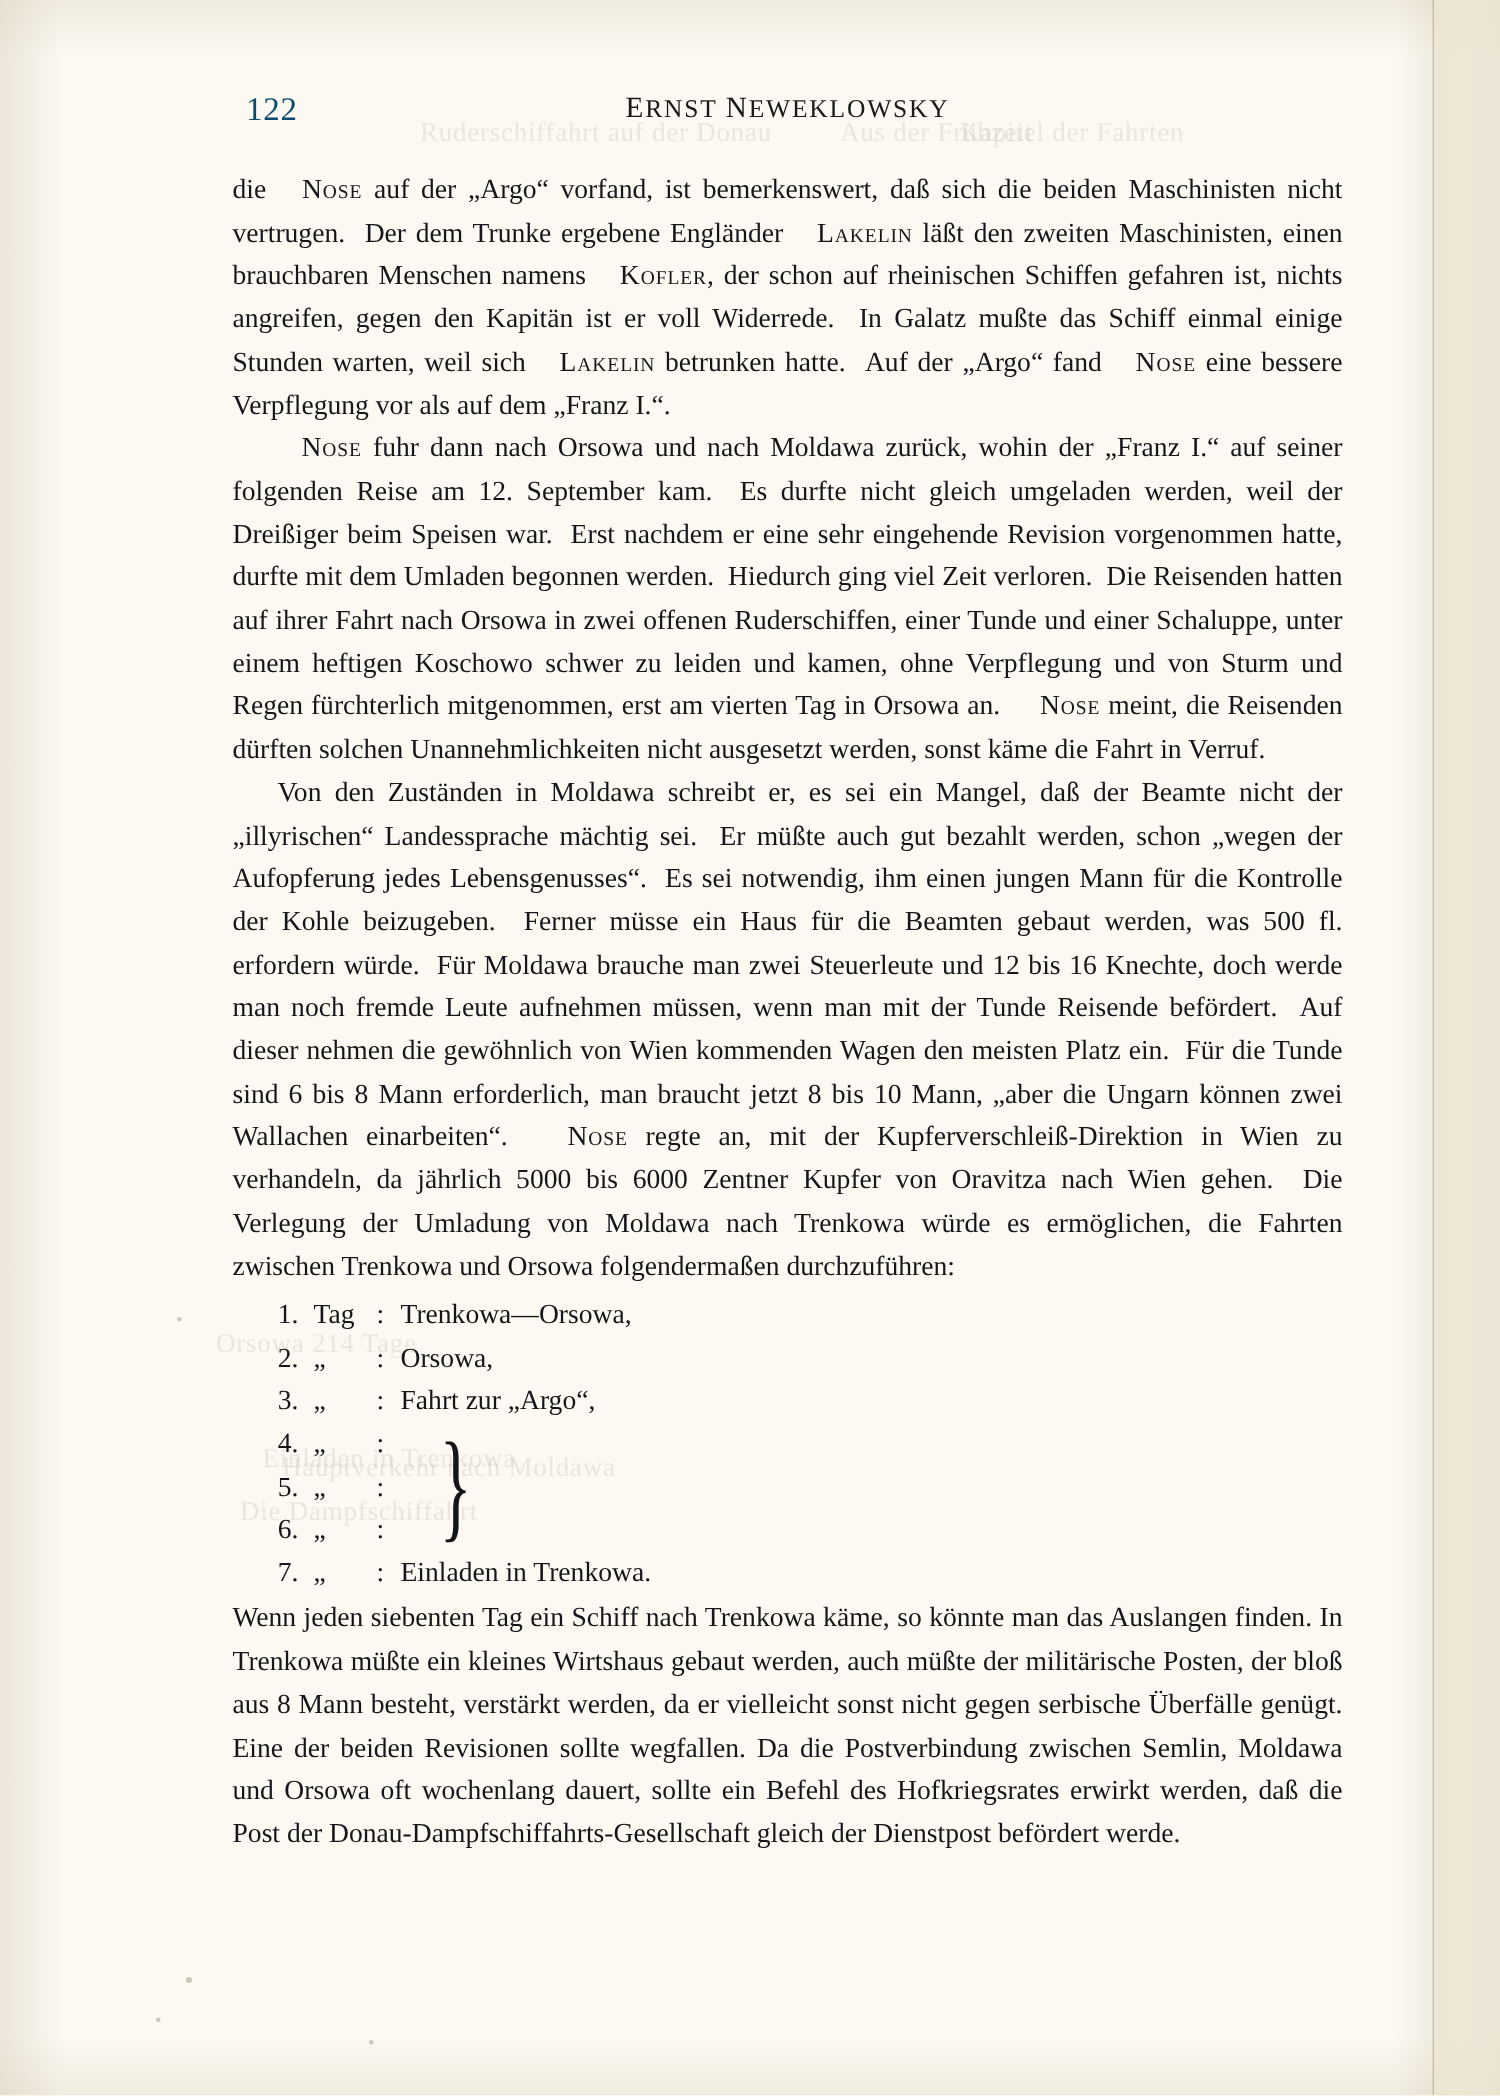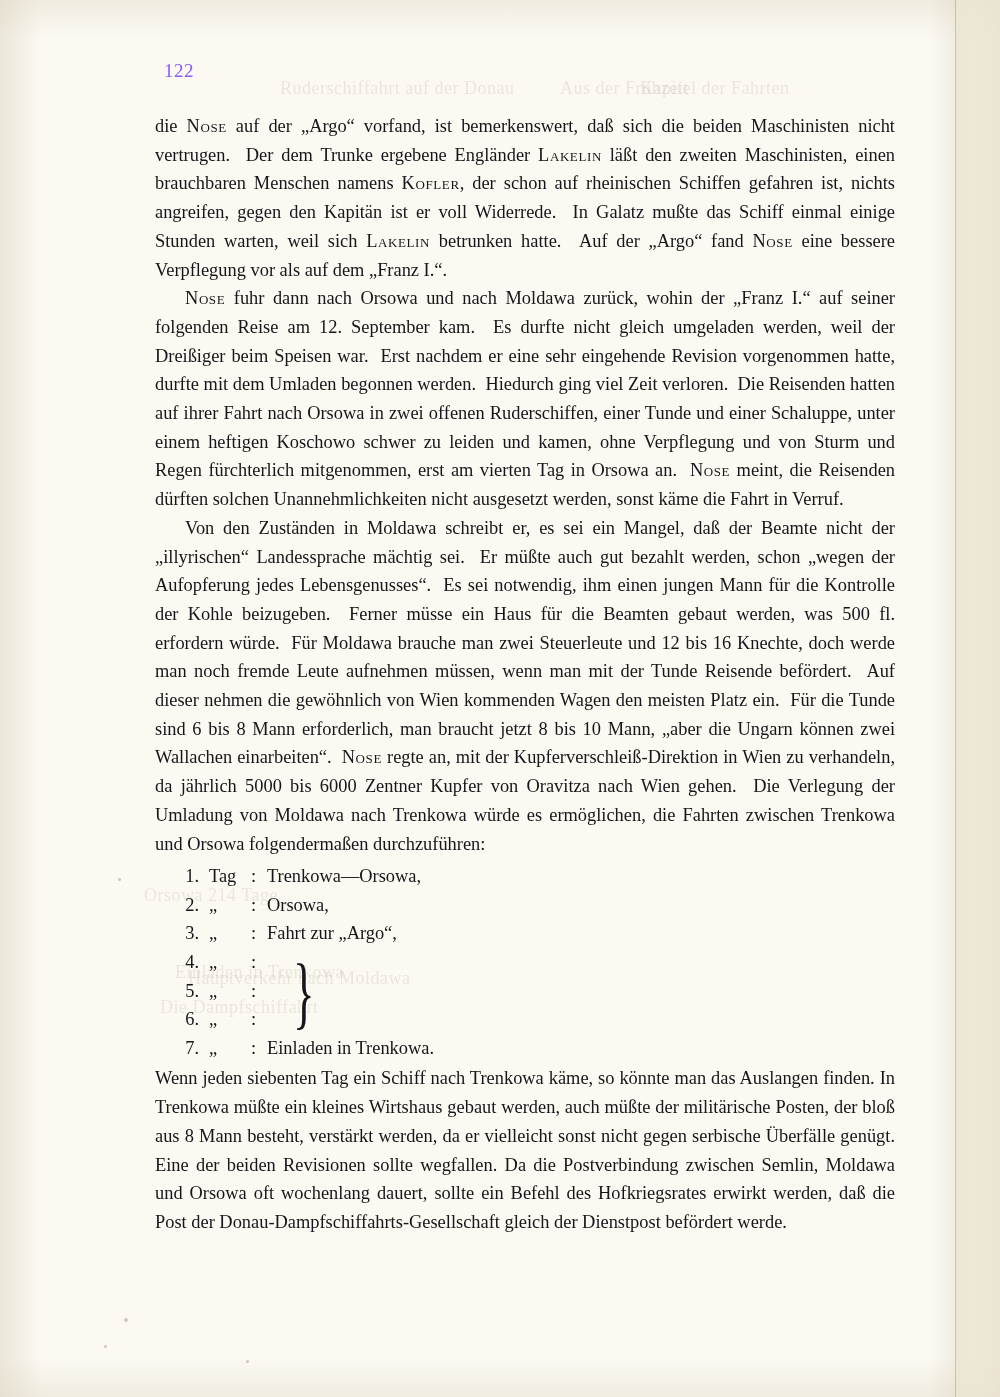--- a/index.html
+++ b/index.html
@@ -64,8 +64,8 @@
     position: absolute;
     left: 9px;
     top: 0;
-    font-size: 19px;
-    color: #8b5cf6;
+    font-size: 22px;
+    color: #0c4a6e;
     letter-spacing: 0.5px;
   }
   .running-head {

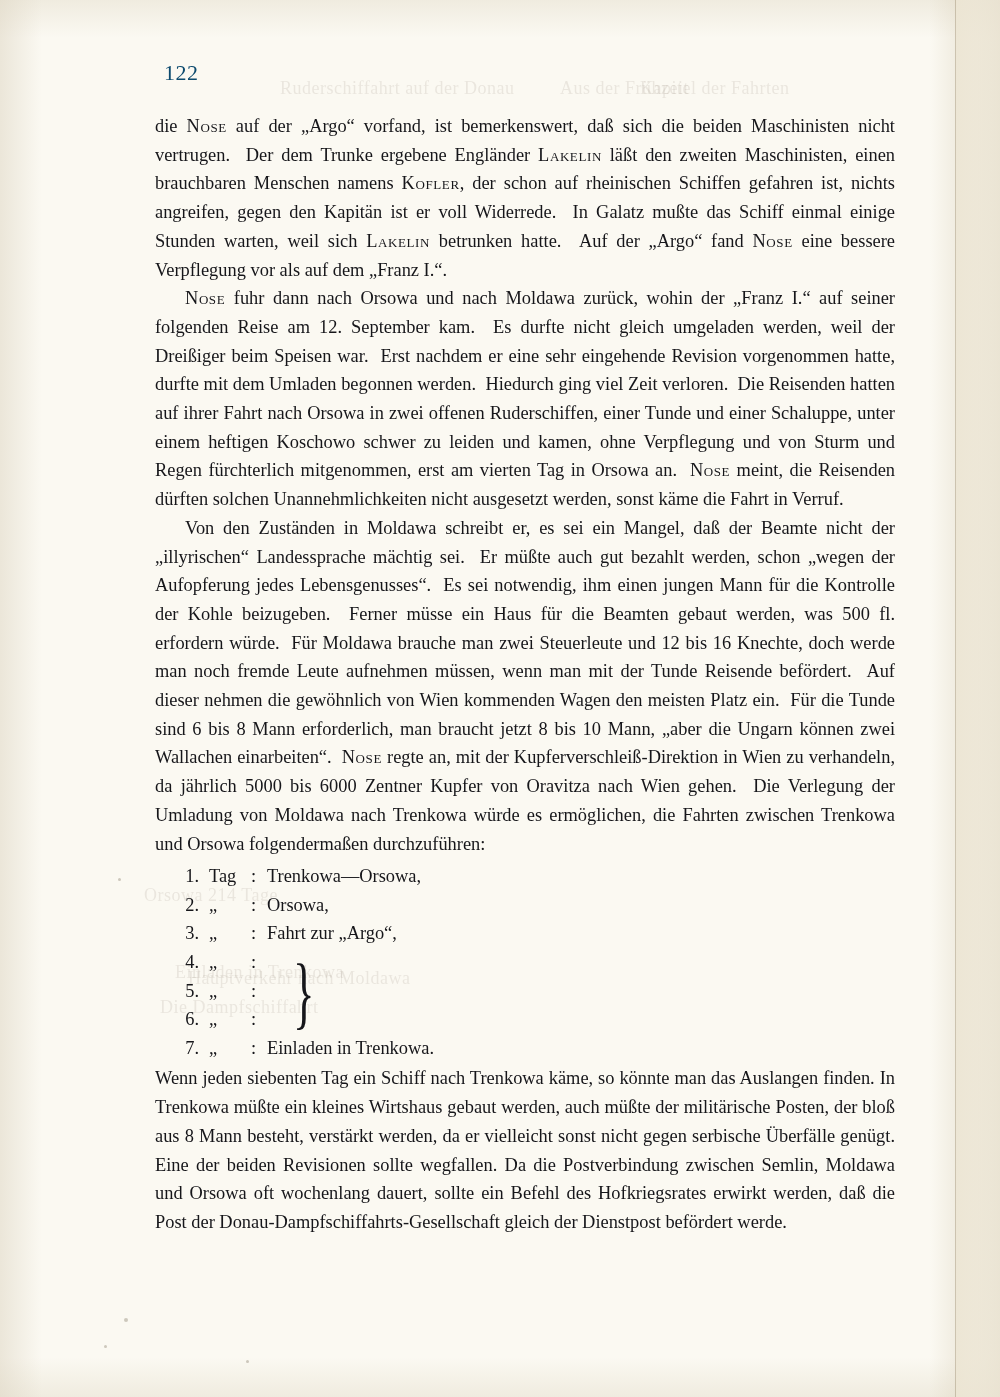--- a/index.html
+++ b/index.html
@@ -196,6 +196,9 @@
 
     <div class="header-row">
       <div class="folio">122</div>
+      <div class="running-head">
+        <span class="cap">E</span><span>RNST</span>&nbsp;<span class="cap">N</span><span>EWEKLOWSKY</span>
+      </div>
     </div>
 
     <div class="body-text">

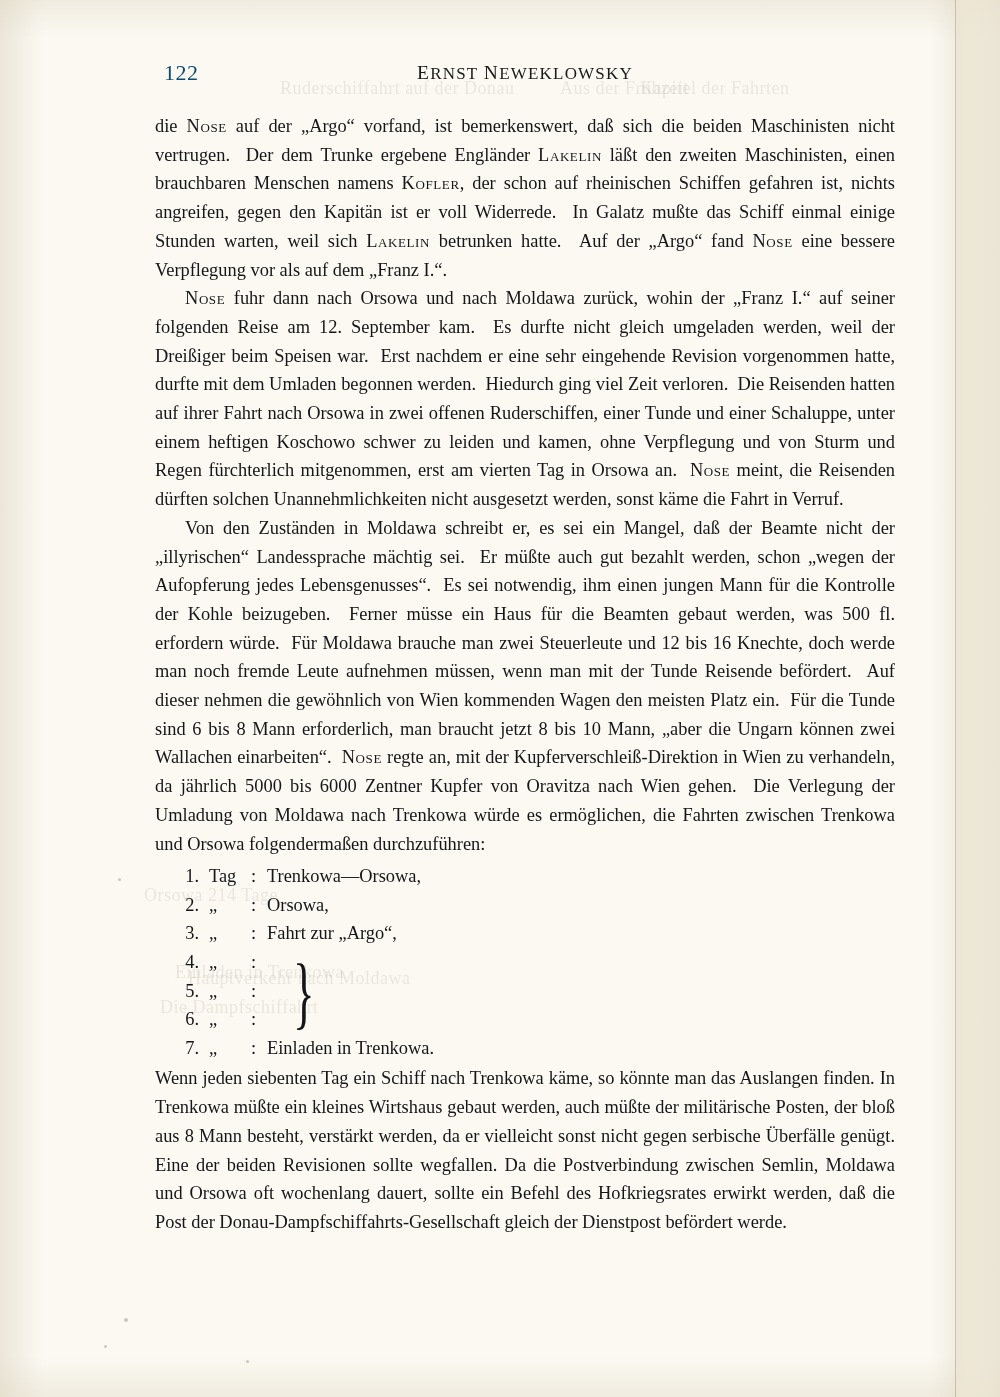--- a/index.html
+++ b/index.html
@@ -97,6 +97,7 @@
   .sc {
     font-variant: small-caps;
     letter-spacing: 0.6px;
+    margin-left: 16px;
   }
 
   .schedule {

